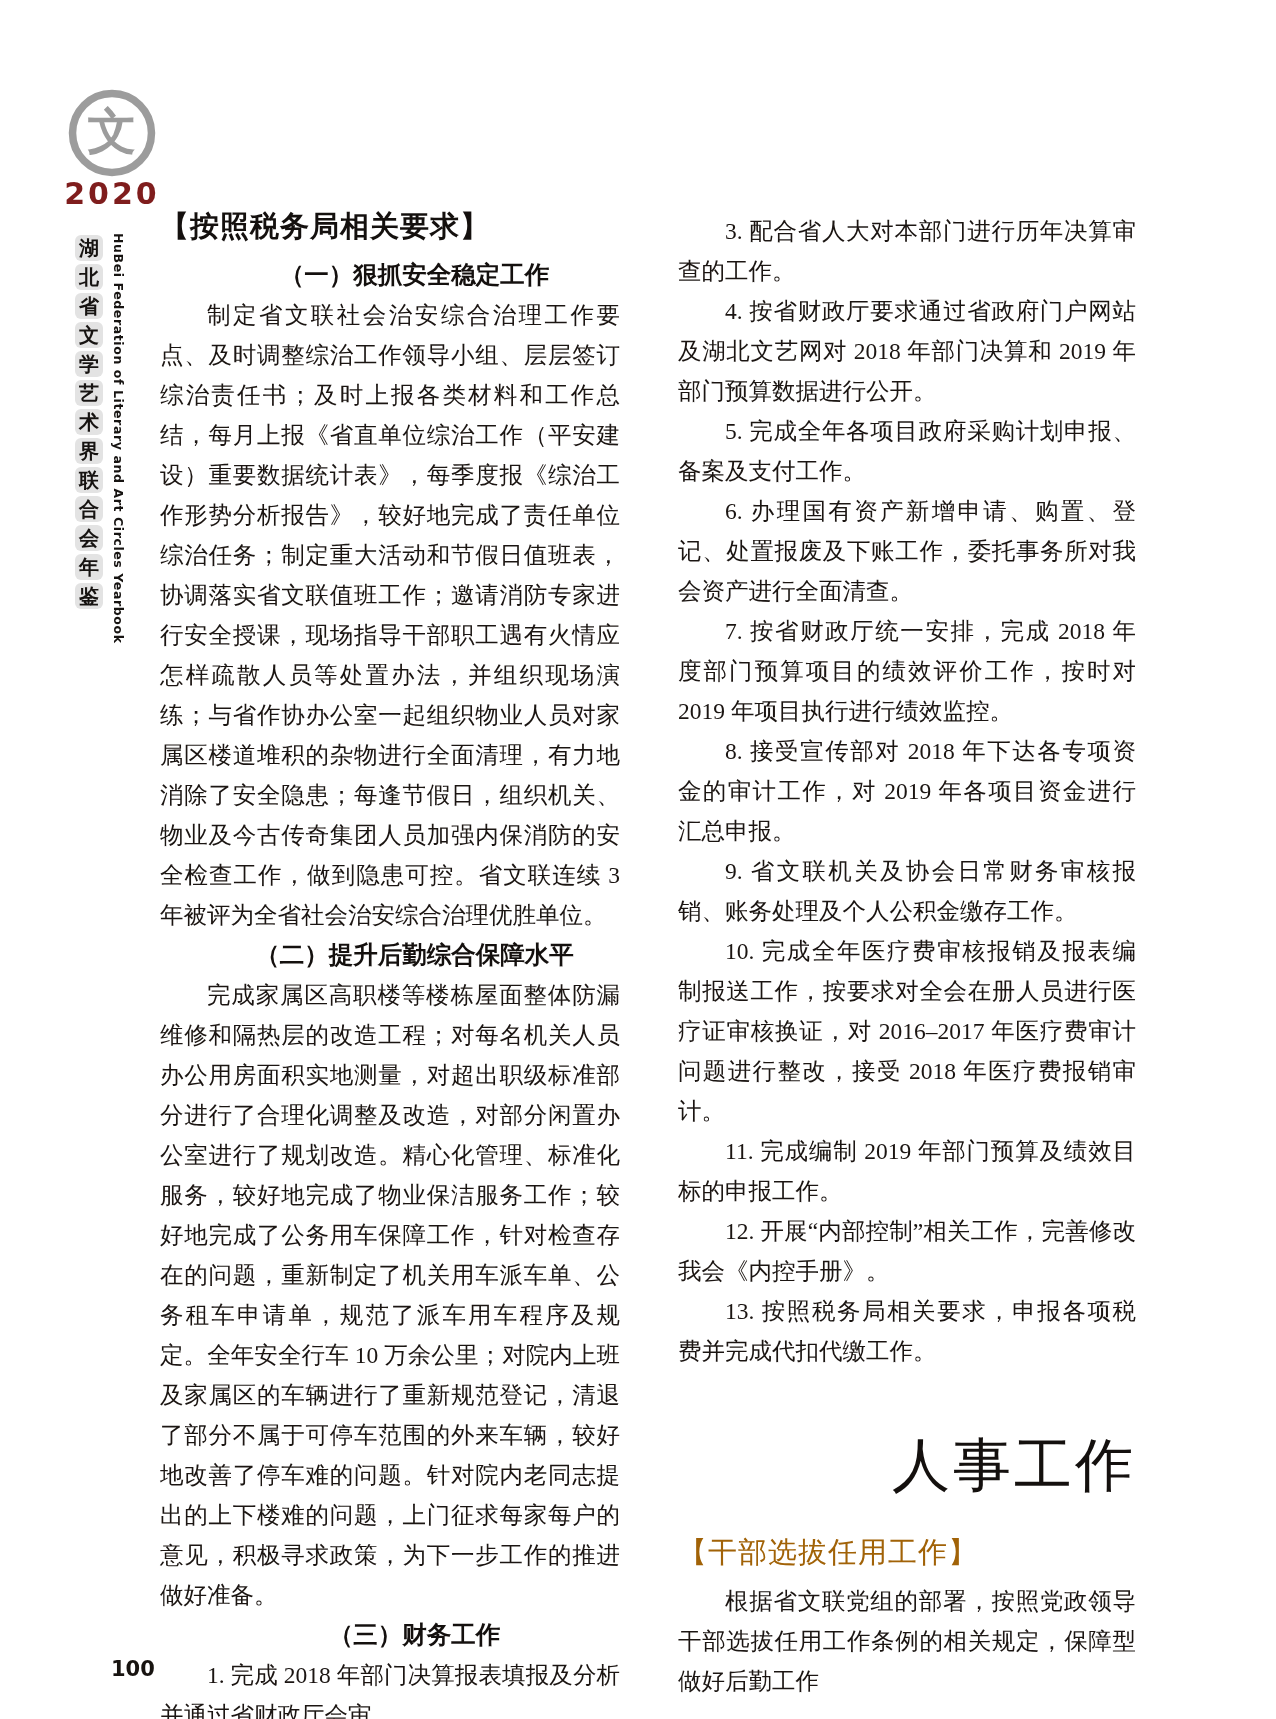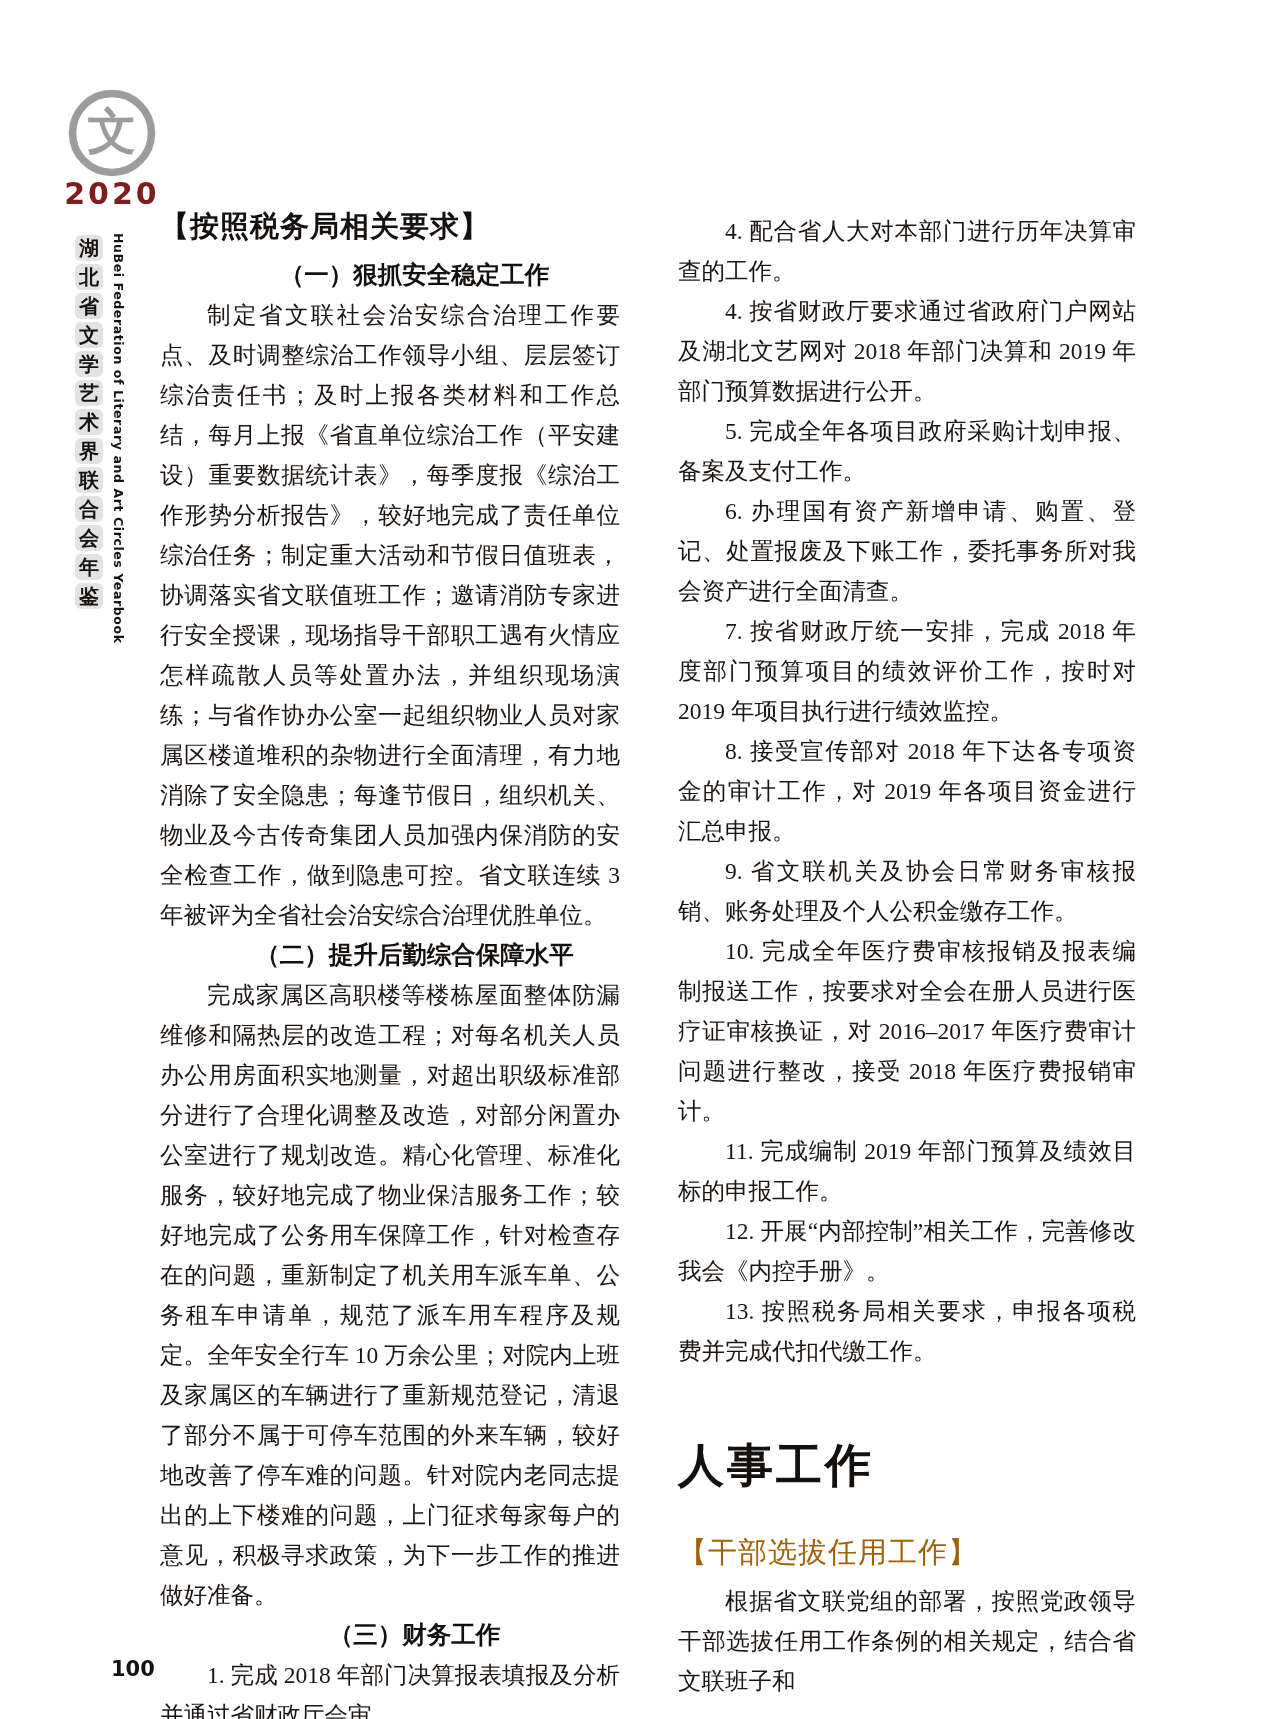--- a/index.html
+++ b/index.html
@@ -109,7 +109,7 @@
 
   <div class="col col-right">
     <div>
-        <p class="body">4. 配合省人大对本部门进行历年决算审查的工作。</p>
+        <p class="body">3. 配合省人大对本部门进行历年决算审查的工作。</p>
         <p class="body">4. 按省财政厅要求通过省政府门户网站及湖北文艺网对 2018 年部门决算和 2019 年部门预算数据进行公开。</p>
         <p class="body">5. 完成全年各项目政府采购计划申报、备案及支付工作。</p>
         <p class="body">6. 办理国有资产新增申请、购置、登记、处置报废及下账工作，委托事务所对我会资产进行全面清查。</p>

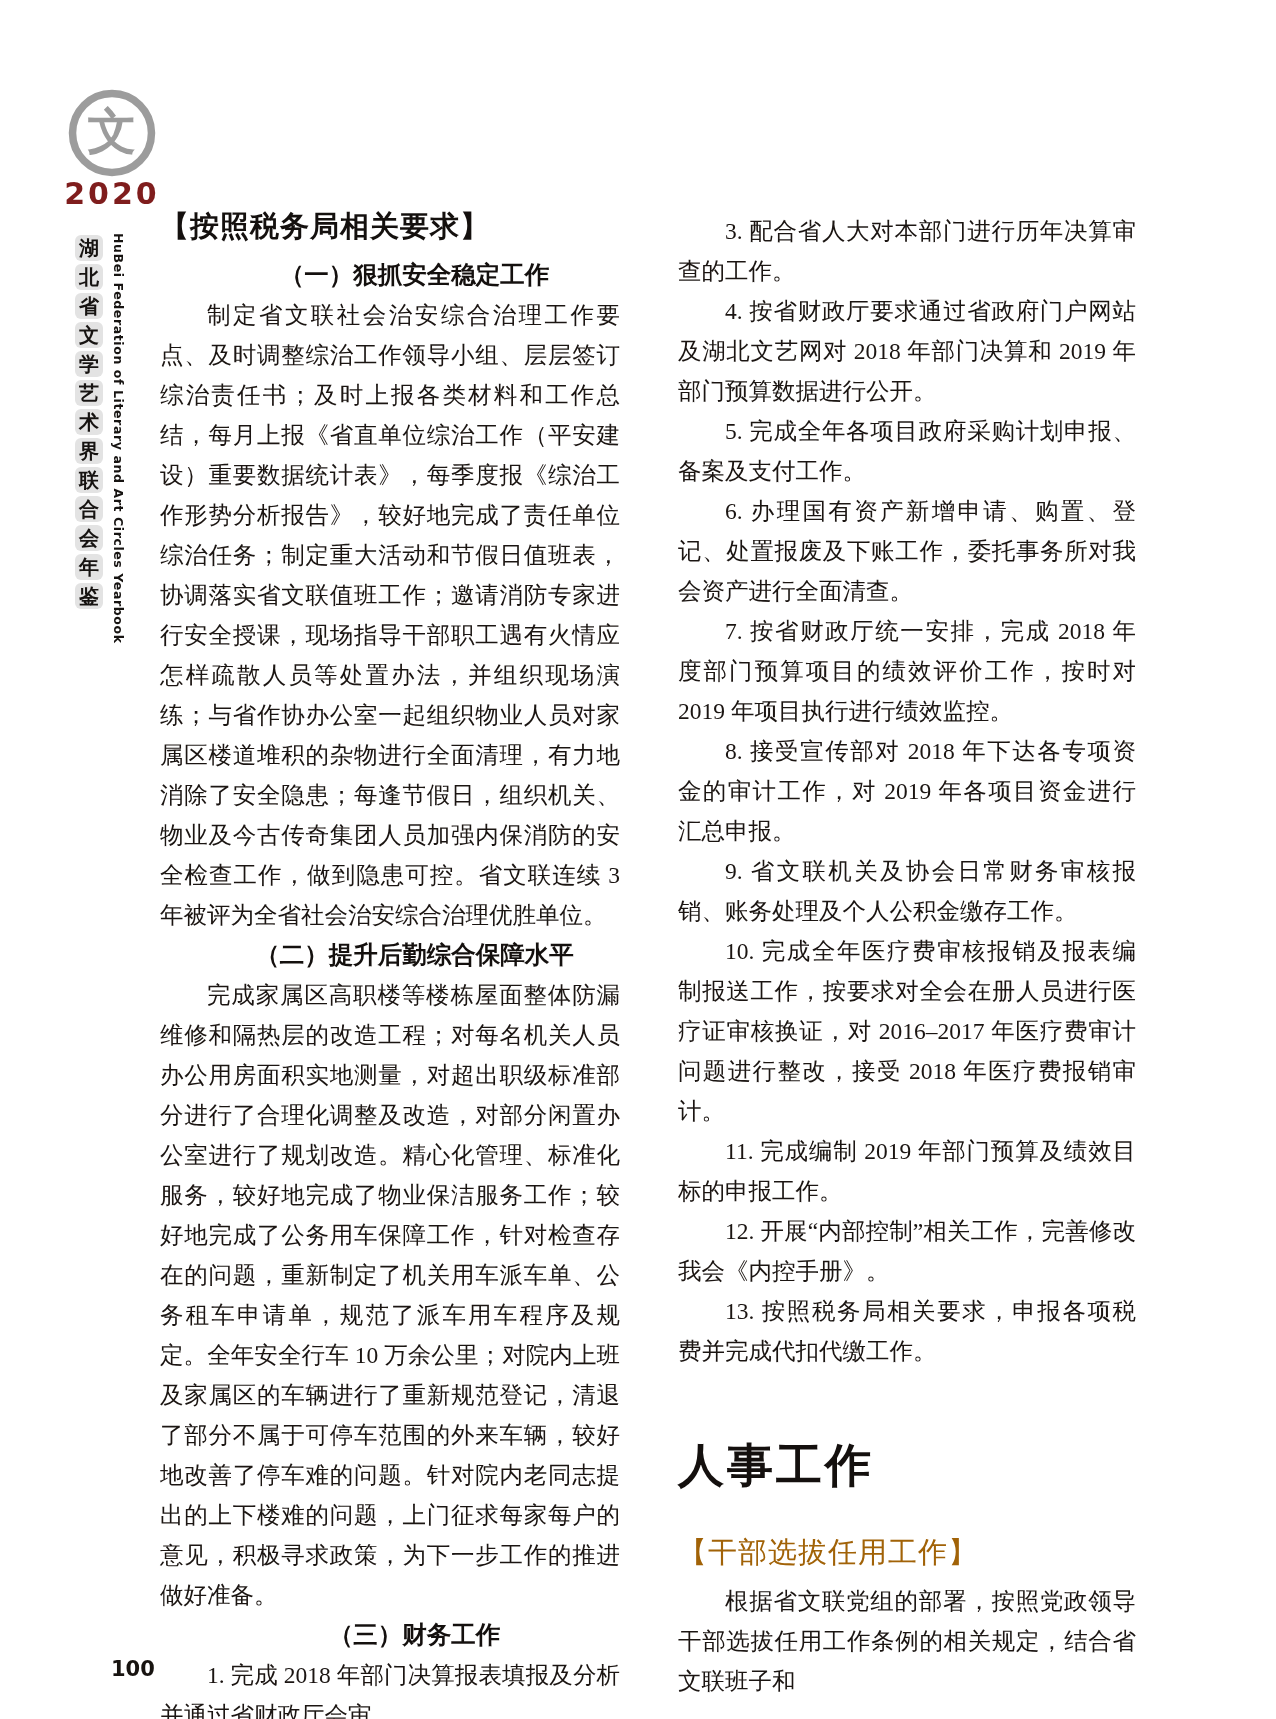--- a/index.html
+++ b/index.html
@@ -56,8 +56,8 @@
     text-align:center; color:#14100e;
   }
   .big-heading {
-    font-family:"Liberation Sans",sans-serif; font-weight:700; font-size:46px;
-    text-align:left; letter-spacing:3px; color:#14100e;
+    font-family:"Liberation Sans",sans-serif; font-weight:400; font-size:58px;
+    text-align:right; letter-spacing:3px; color:#14100e;
     margin:66px 0 36px 0; line-height:56px; text-indent:0;
   }
   .section-title-2 {

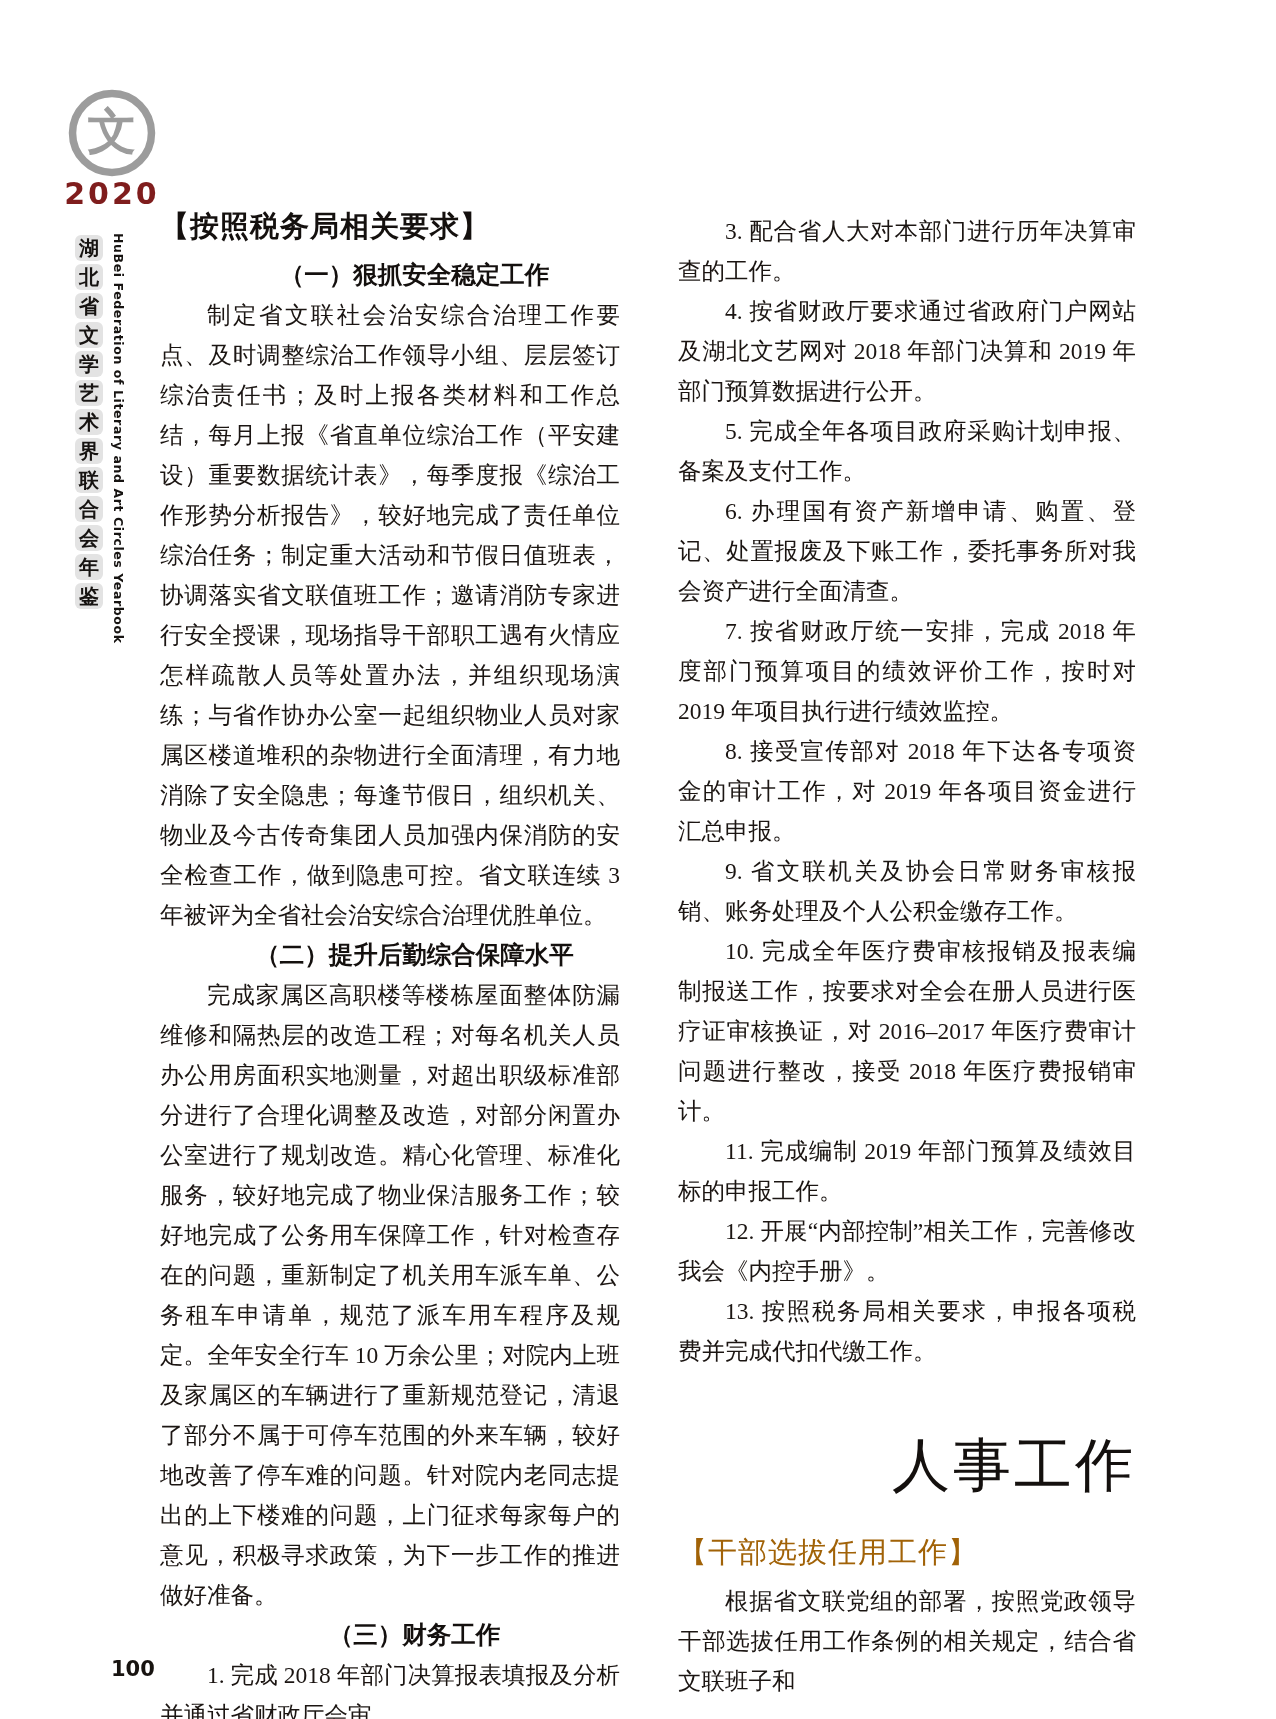--- a/index.html
+++ b/index.html
@@ -124,7 +124,7 @@
     <h1 class="big-heading">人事工作</h1>
     <h2 class="section-title-2">【干部选拔任用工作】</h2>
     <div>
-        <p class="body">根据省文联党组的部署，按照党政领导干部选拔任用工作条例的相关规定，结合省文联班子和</p>
+        <p class="body">根据省文联党组的部署，按照党政领导干部选拔任用工作条例的相关规定，保障型做好后勤工作</p>
       </div>
   </div>
 

